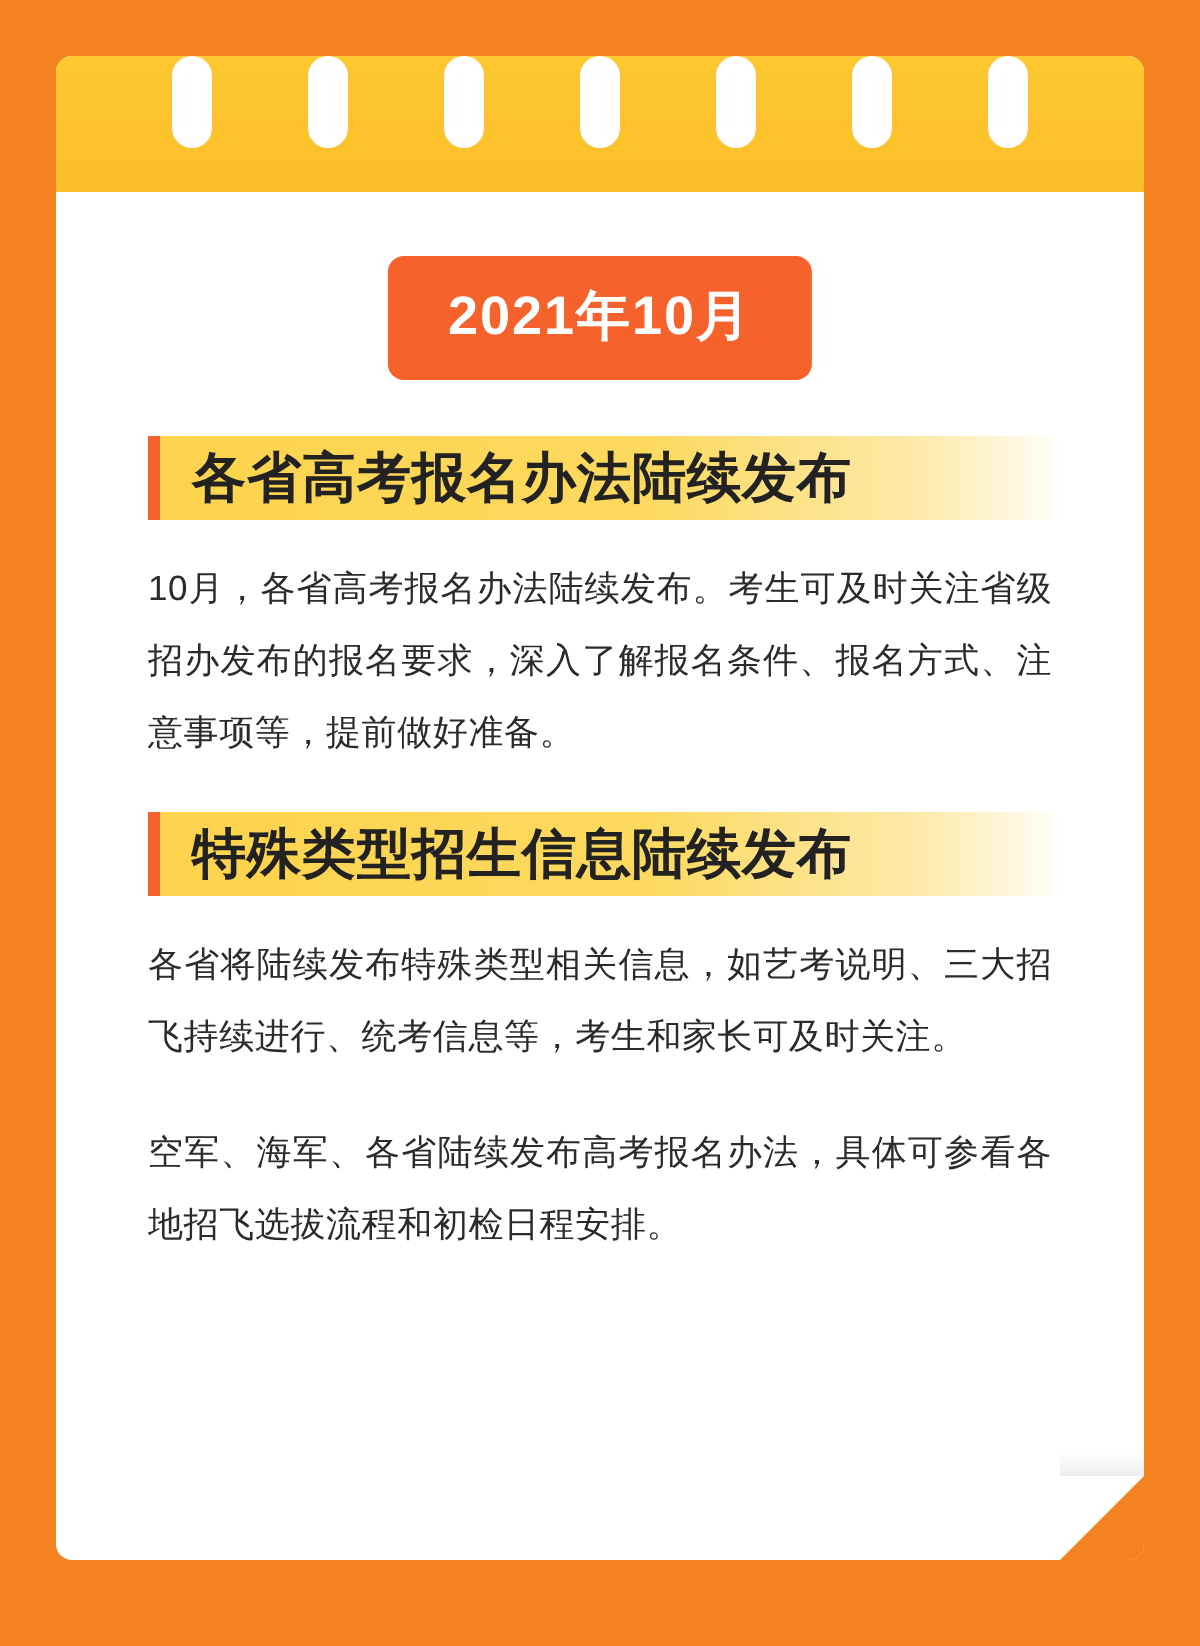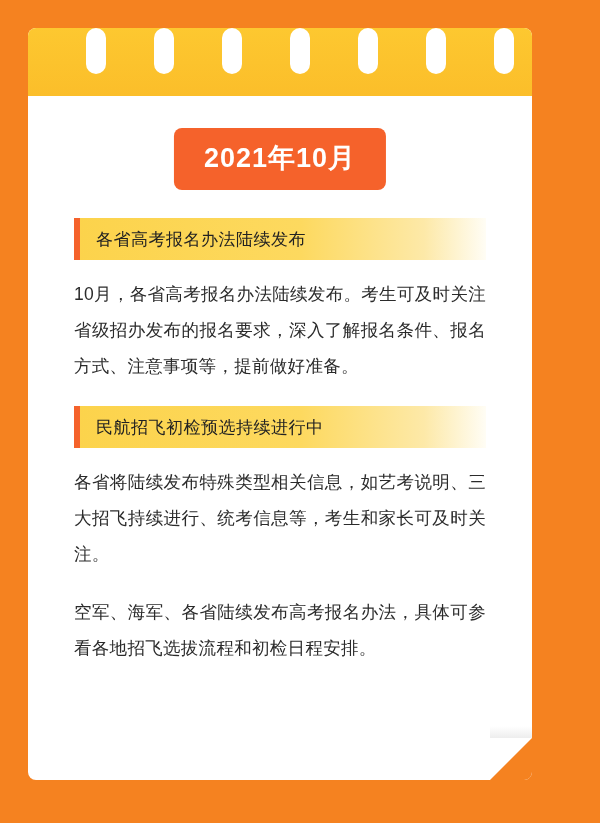--- a/index.html
+++ b/index.html
@@ -25,7 +25,7 @@
     position: absolute;
     left: 28px;
     top: 28px;
-    width: 504px;
+    width: 544px;
     height: 752px;
     background: #FFFFFF;
     border-radius: 8px;

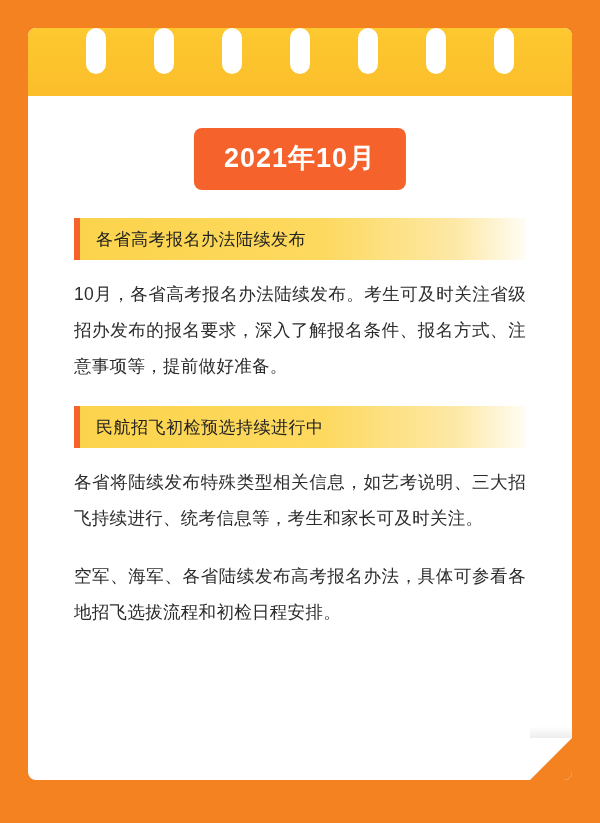--- a/index.html
+++ b/index.html
@@ -123,8 +123,8 @@
   }
   .sec-head .htext {
     padding-left: 22px;
-    font-size: 17px;
-    font-weight: normal;
+    font-size: 27px;
+    font-weight: bold;
     color: #222222;
     letter-spacing: 0.5px;
   }

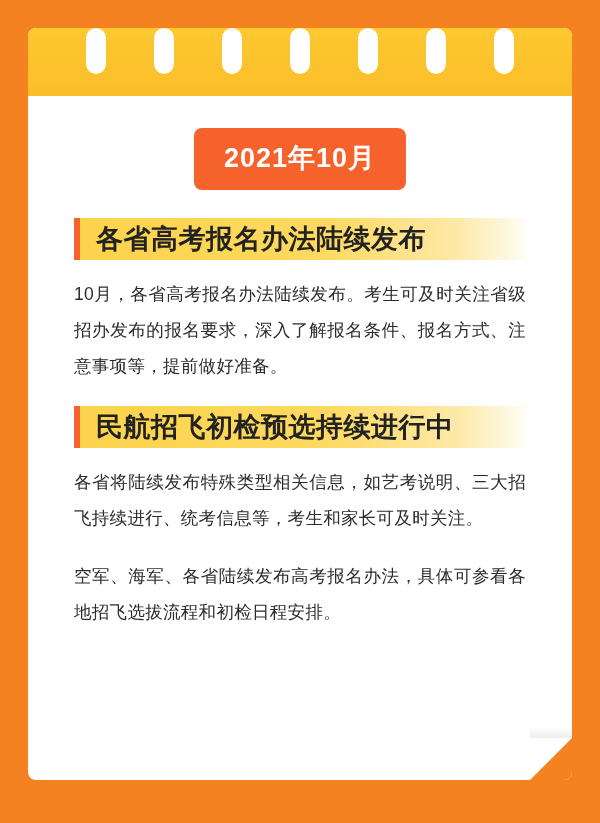--- a/index.html
+++ b/index.html
@@ -171,7 +171,7 @@
       <div class="section">
         <div class="sec-head">
           <span class="bar"></span>
-          <span class="htext">民航招飞初检预选持续进行中</span>
+          <span class="htext">特殊类型招生信息陆续发布</span>
         </div>
         <div class="sec-body">各省将陆续发布特殊类型相关信息，如艺考说明、三大招飞持续进行、统考信息等，考生和家长可及时关注。</div>
       </div>

